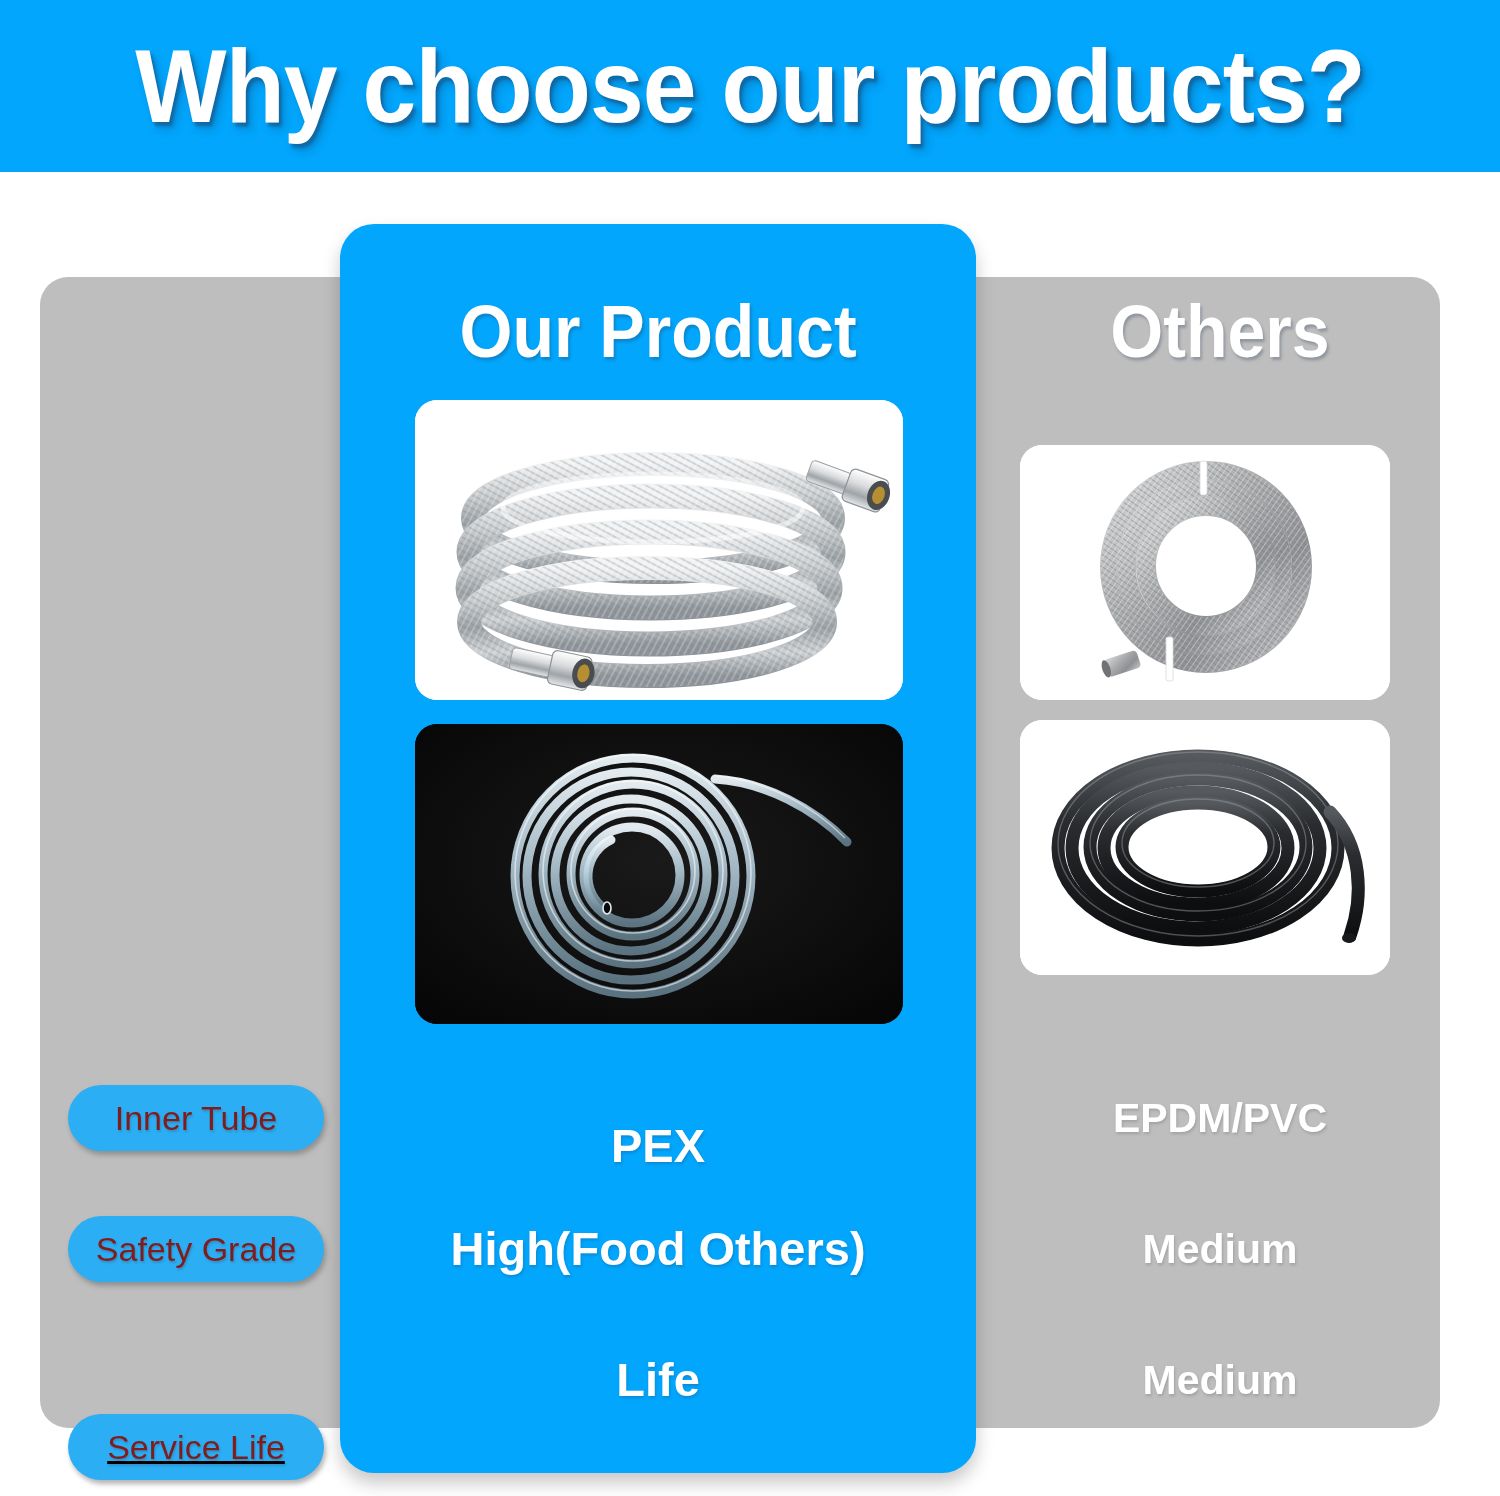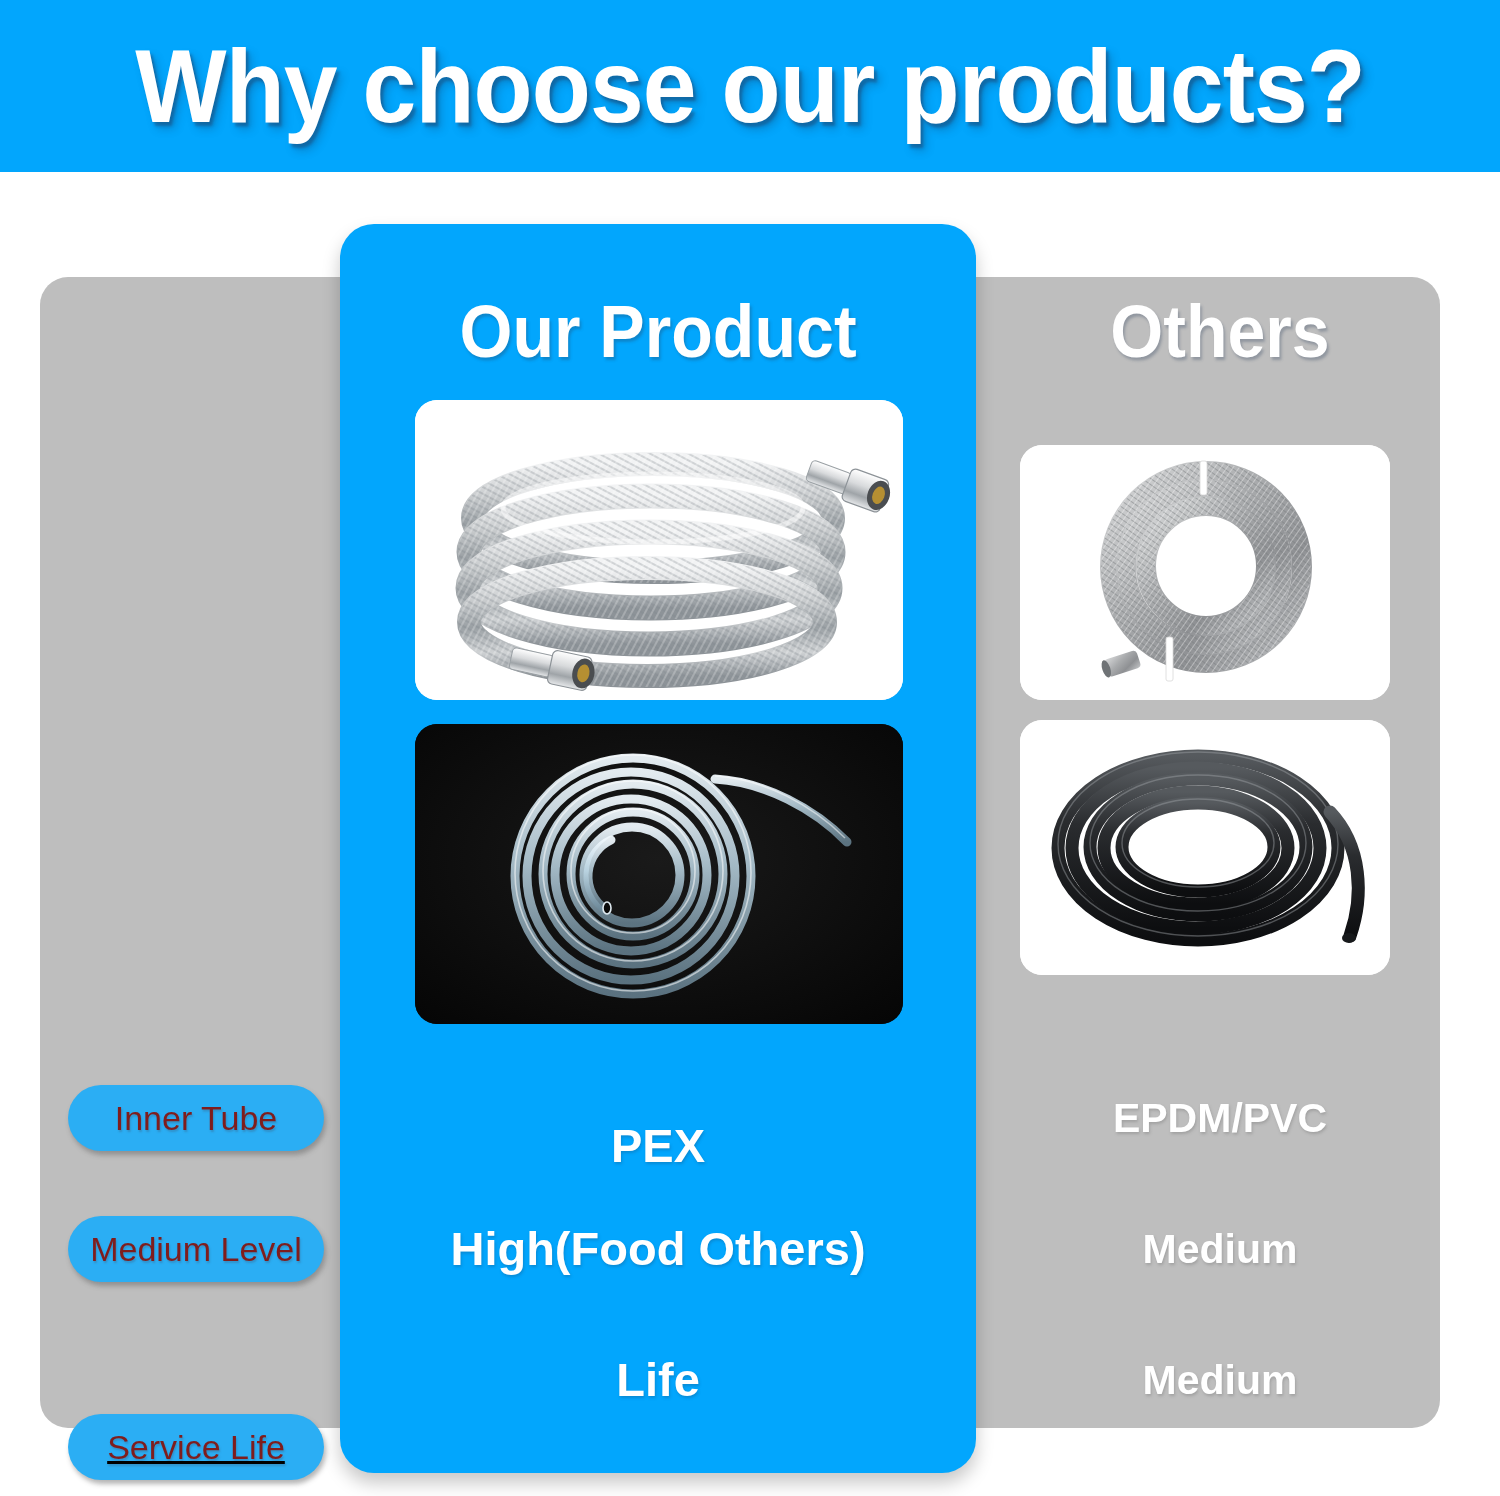--- a/index.html
+++ b/index.html
@@ -335,7 +335,7 @@
   <span>Inner Tube</span>
 </div>
 <div class="attr-pill" id="attr-pill-1">
-  <span>Medium Level</span>
+  <span>Safety Grade</span>
 </div>
 <div class="attr-pill" id="attr-pill-2">
   <span>Service Life</span>

